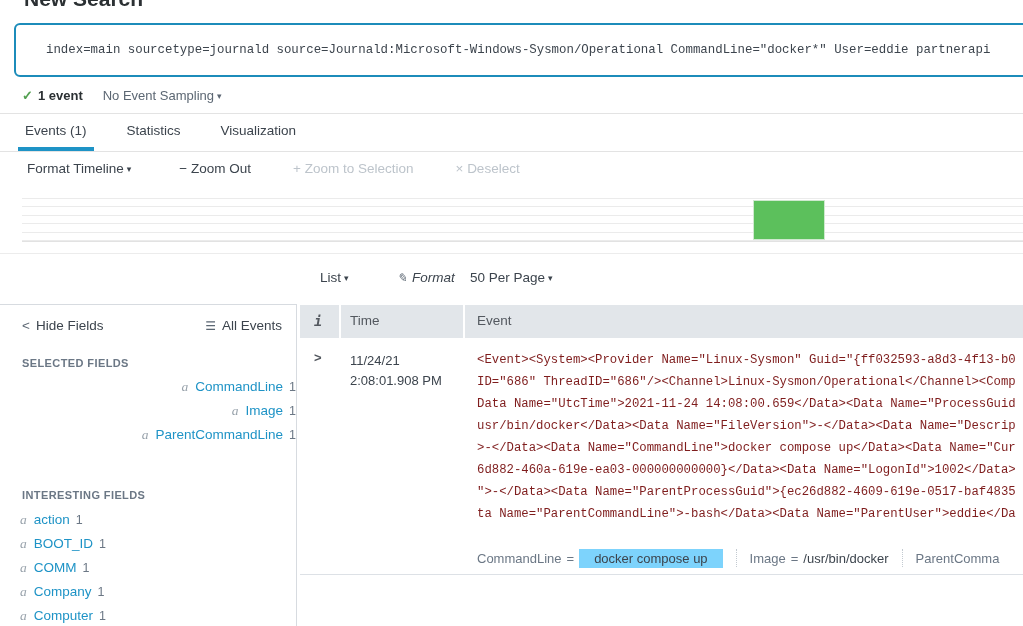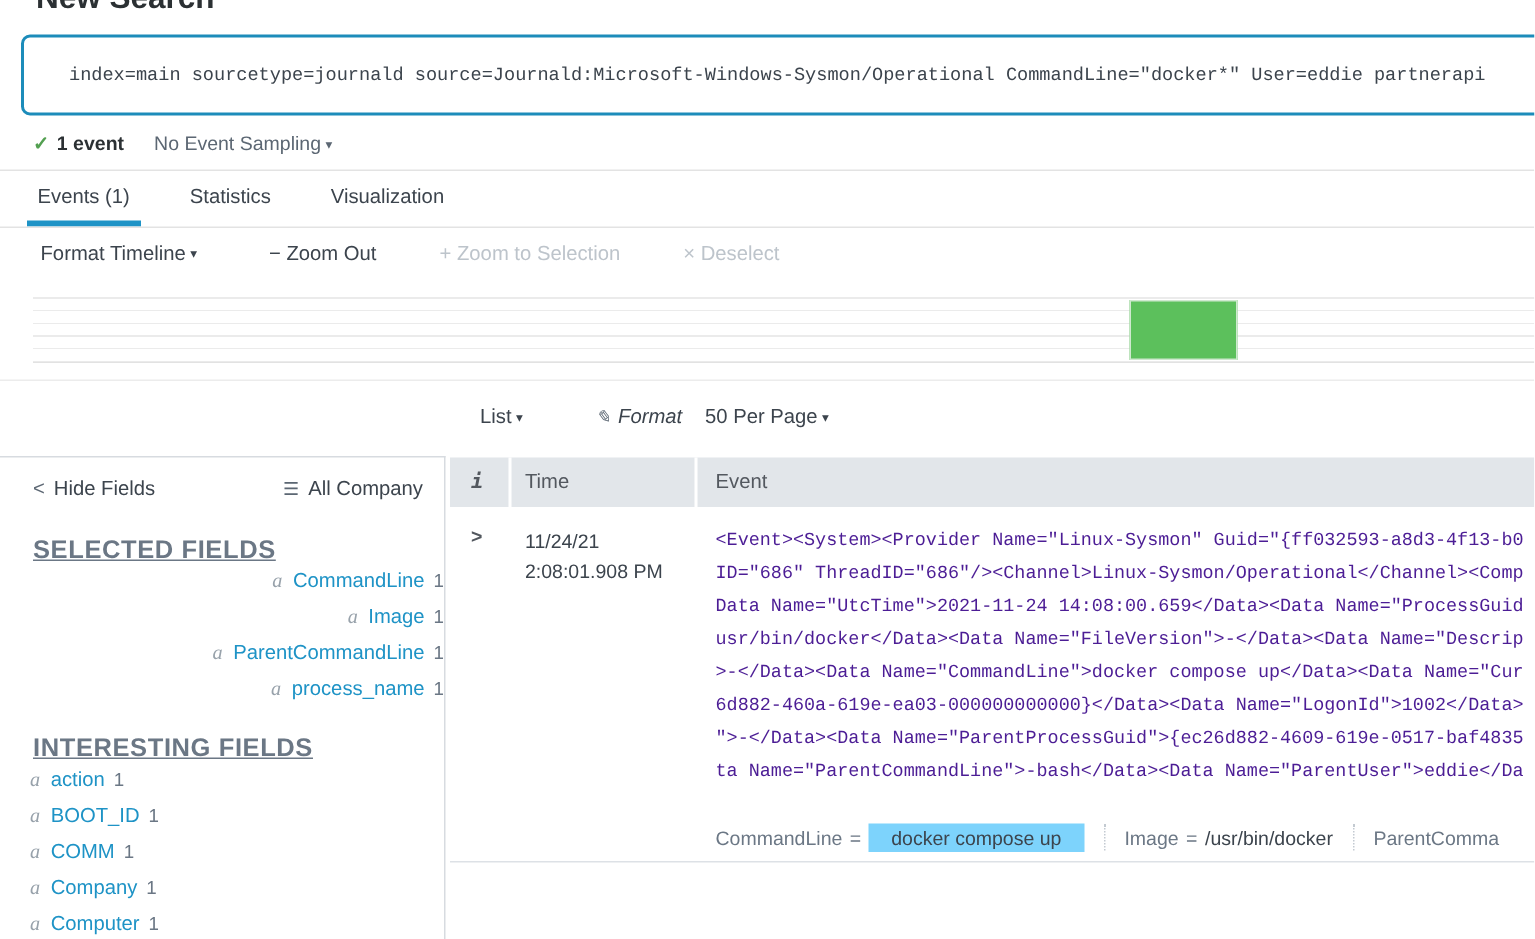--- a/index.html
+++ b/index.html
@@ -156,7 +156,7 @@
         <span class="chev">&lt;</span><span>Hide Fields</span>
       </span>
       <span class="sb-link">
-        <span class="list-icon">☰</span><span>All Company</span>
+        <span class="list-icon">☰</span><span>All Events</span>
       </span>
     </div>
 

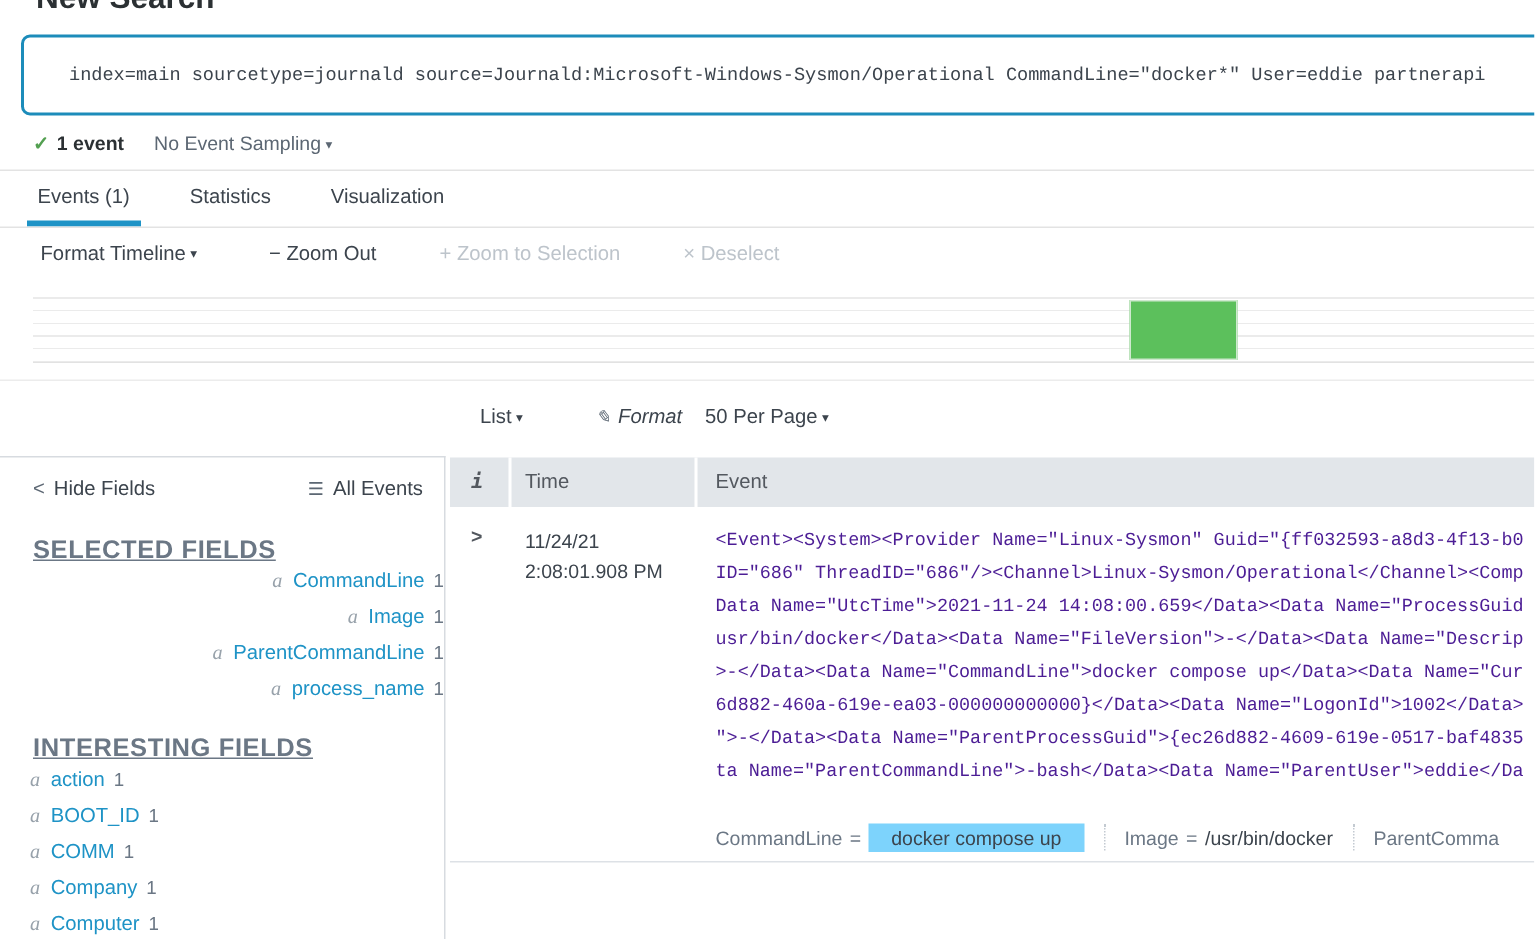--- a/index.html
+++ b/index.html
@@ -55,7 +55,7 @@
   .sb-link{cursor:pointer;white-space:nowrap;}
   .chev{color:#5c6773;margin-right:6px;}
   .list-icon{color:#5c6773;margin-right:6px;font-size:12px;}
-  .sb-section{position:absolute;left:22px;font-size:17px;font-weight:bold;letter-spacing:.4px;color:#6b7785;text-decoration:underline;}
+  .sb-section{position:absolute;left:22px;font-size:11px;font-weight:bold;letter-spacing:.4px;color:#6b7785;}
   .sel-head{top:52px;} .int-head{top:184px;}
   .field-list{position:absolute;left:20px;right:0;list-style:none;margin:0;padding:0;font-size:13.5px;line-height:23px;}
   .sel-list{top:70px;text-align:right;} .int-list{top:203px;}

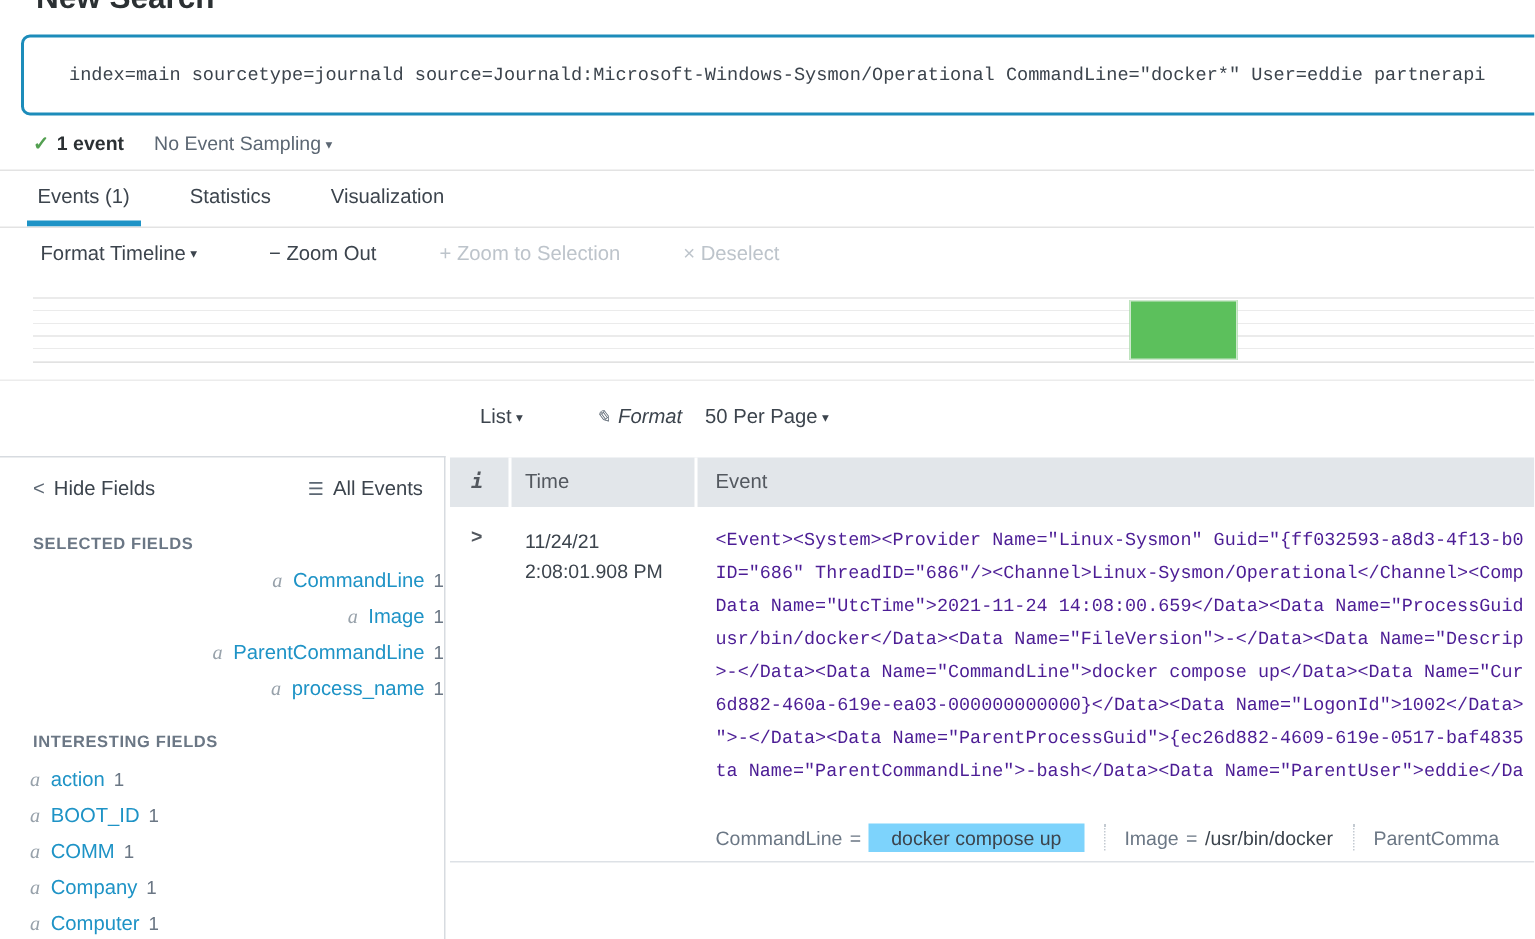--- a/index.html
+++ b/index.html
@@ -75,7 +75,7 @@
   .expander{position:absolute;top:350px;left:314px;font-size:13px;font-weight:bold;color:#52575e;cursor:pointer;}
   .ev-time{position:absolute;top:351px;left:350px;width:112px;font-size:13px;line-height:20px;color:#3c444d;}
   .ev-raw{position:absolute;top:349px;left:477px;right:0;height:199px;overflow:hidden;
-    font-family:"Liberation Mono","DejaVu Sans Mono",monospace;font-size:12.3px;line-height:22px;color:#4c1d95;}
+    font-family:"Liberation Mono","DejaVu Sans Mono",monospace;font-size:12.3px;line-height:22px;color:#7f1d1d;}
   .ev-raw div{white-space:pre;overflow:hidden;}
 
   .ev-fields{position:absolute;top:546px;left:477px;right:0;height:24px;overflow:hidden;display:flex;align-items:center;font-size:13px;white-space:nowrap;}

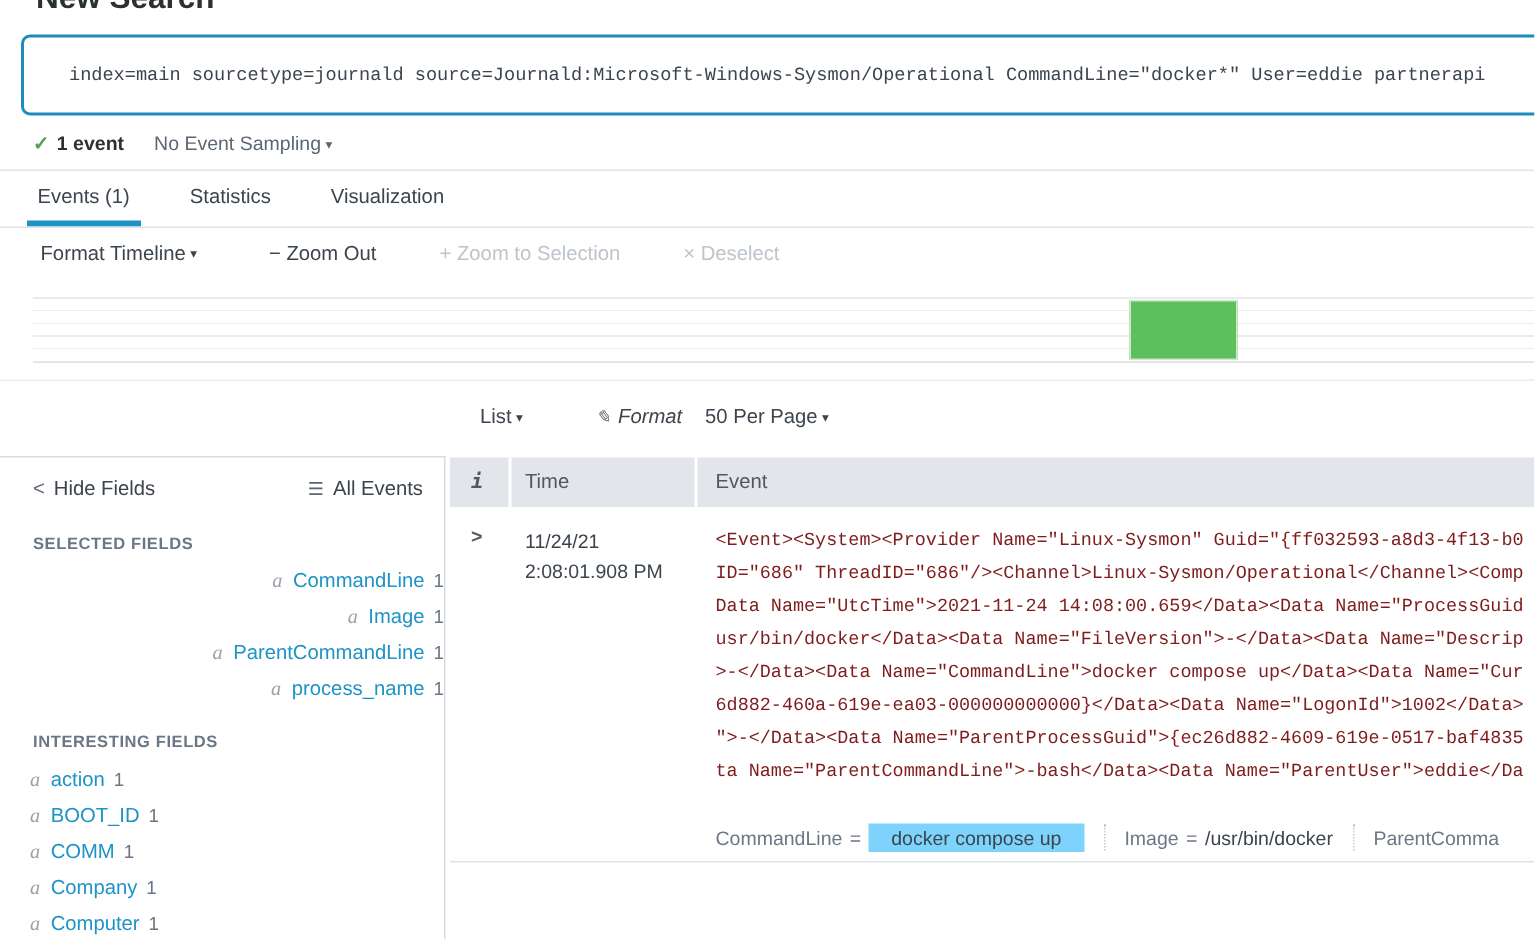--- a/index.html
+++ b/index.html
@@ -165,7 +165,6 @@
       <li class="field-item"><span class="a-prefix">a</span><span class="field-name">CommandLine</span><span class="field-count">1</span></li>
       <li class="field-item"><span class="a-prefix">a</span><span class="field-name">Image</span><span class="field-count">1</span></li>
       <li class="field-item"><span class="a-prefix">a</span><span class="field-name">ParentCommandLine</span><span class="field-count">1</span></li>
-      <li class="field-item"><span class="a-prefix">a</span><span class="field-name">process_name</span><span class="field-count">1</span></li>
     </ul>
 
     <div class="sb-section int-head">INTERESTING FIELDS</div>

